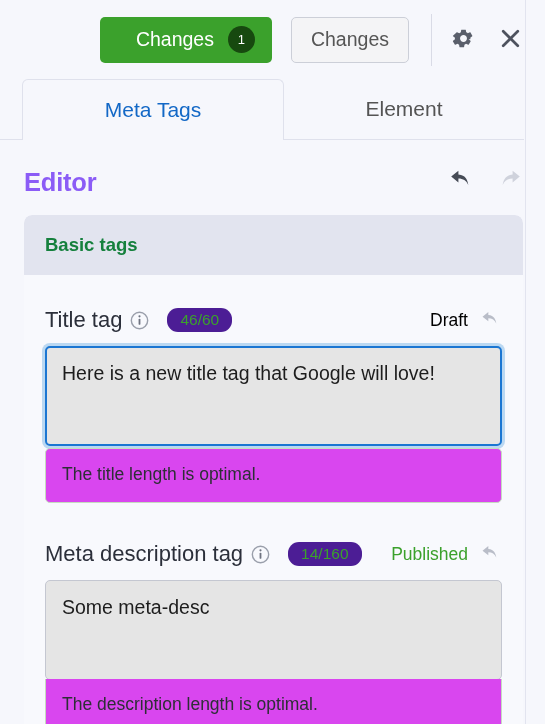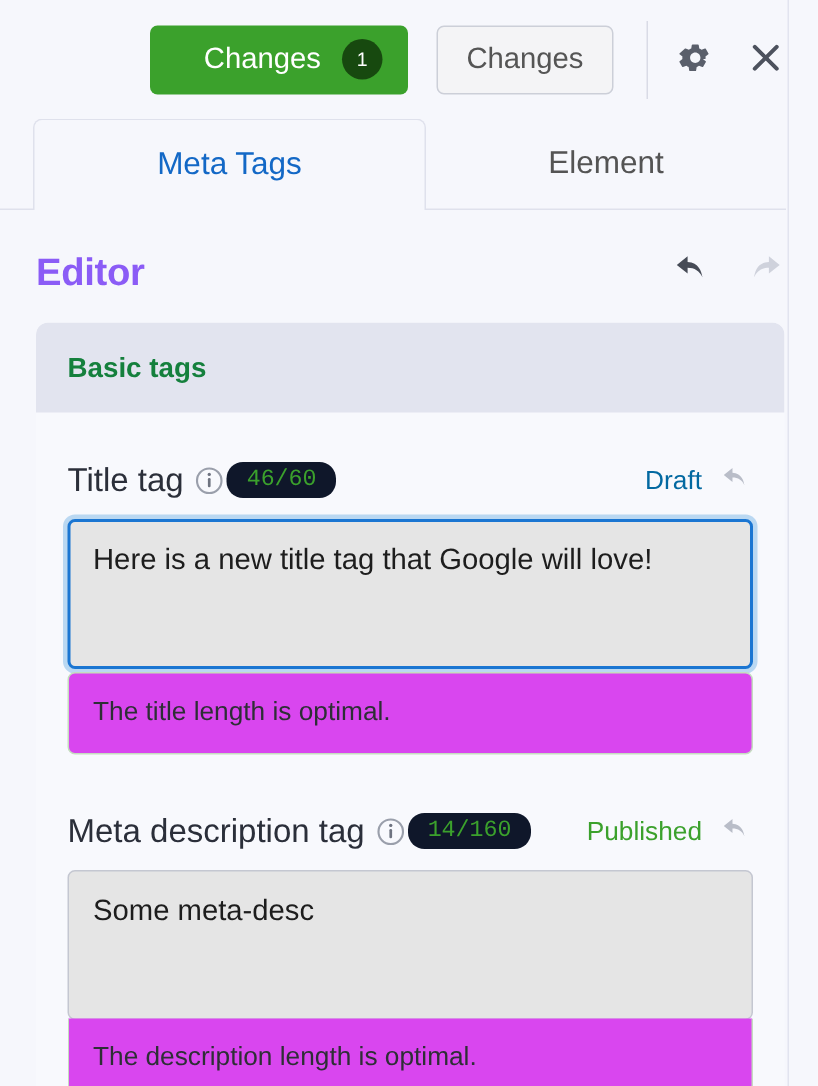--- a/index.html
+++ b/index.html
@@ -214,14 +214,13 @@
   }
 
   .count-badge {
-    margin-left: 2px;
-    background: #0f172a;
+    margin-left: 18px;
+    background: #4c1d95;
     color: #3ba12c;
     border-radius: 11px;
     padding: 4px 13px 5px;
     font-size: 15.5px;
     line-height: 1;
-    font-family: Liberation Mono, monospace;
   }
 
   .status-wrap {

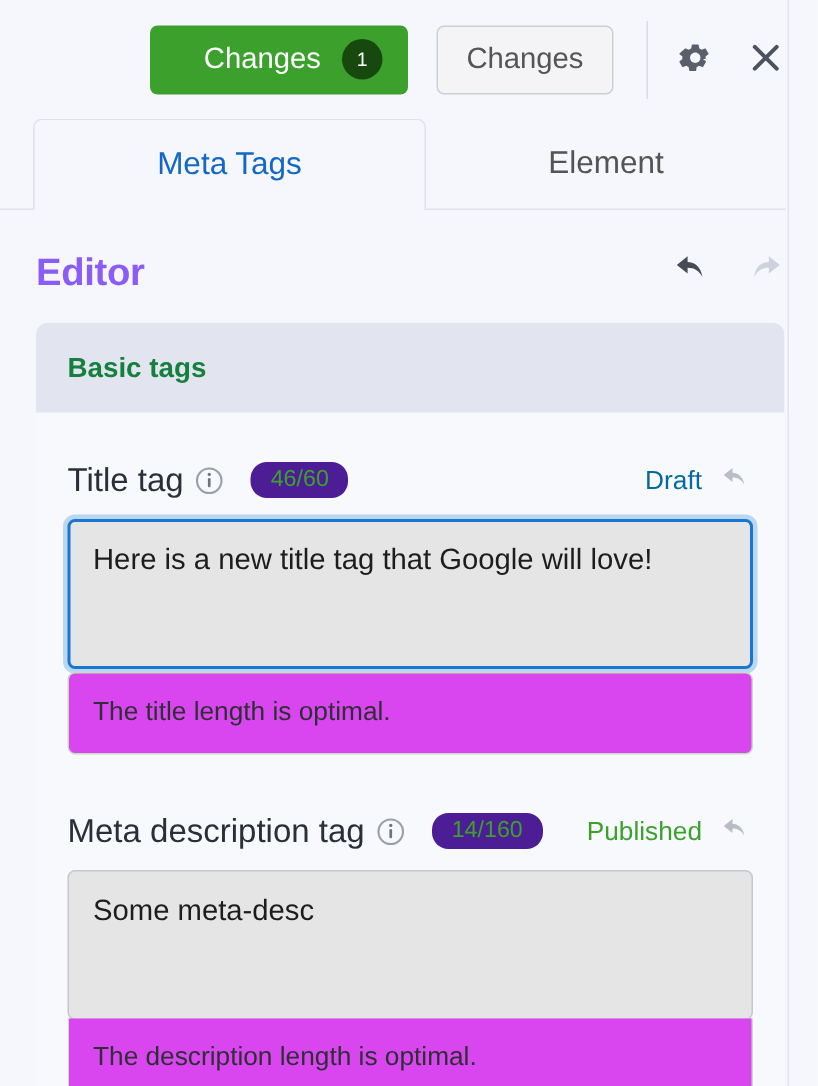--- a/index.html
+++ b/index.html
@@ -231,7 +231,7 @@
   }
 
   .status-text { font-size: 17.5px; }
-  .status-draft { color: #0369a1; }
+  .status-draft { color: #000000; }
   .status-published { color: #3ba12c; }
 
   .revert-btn {

